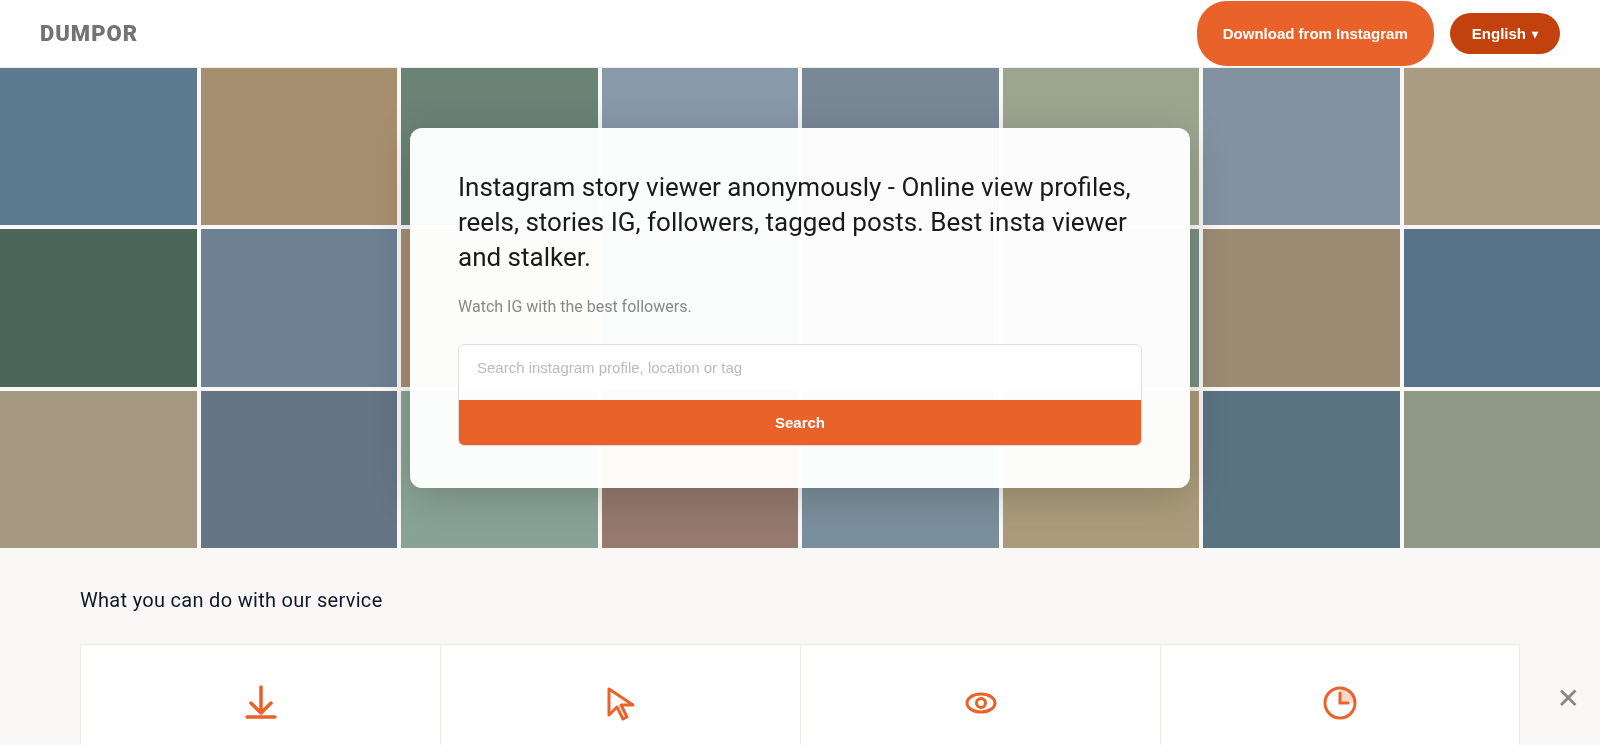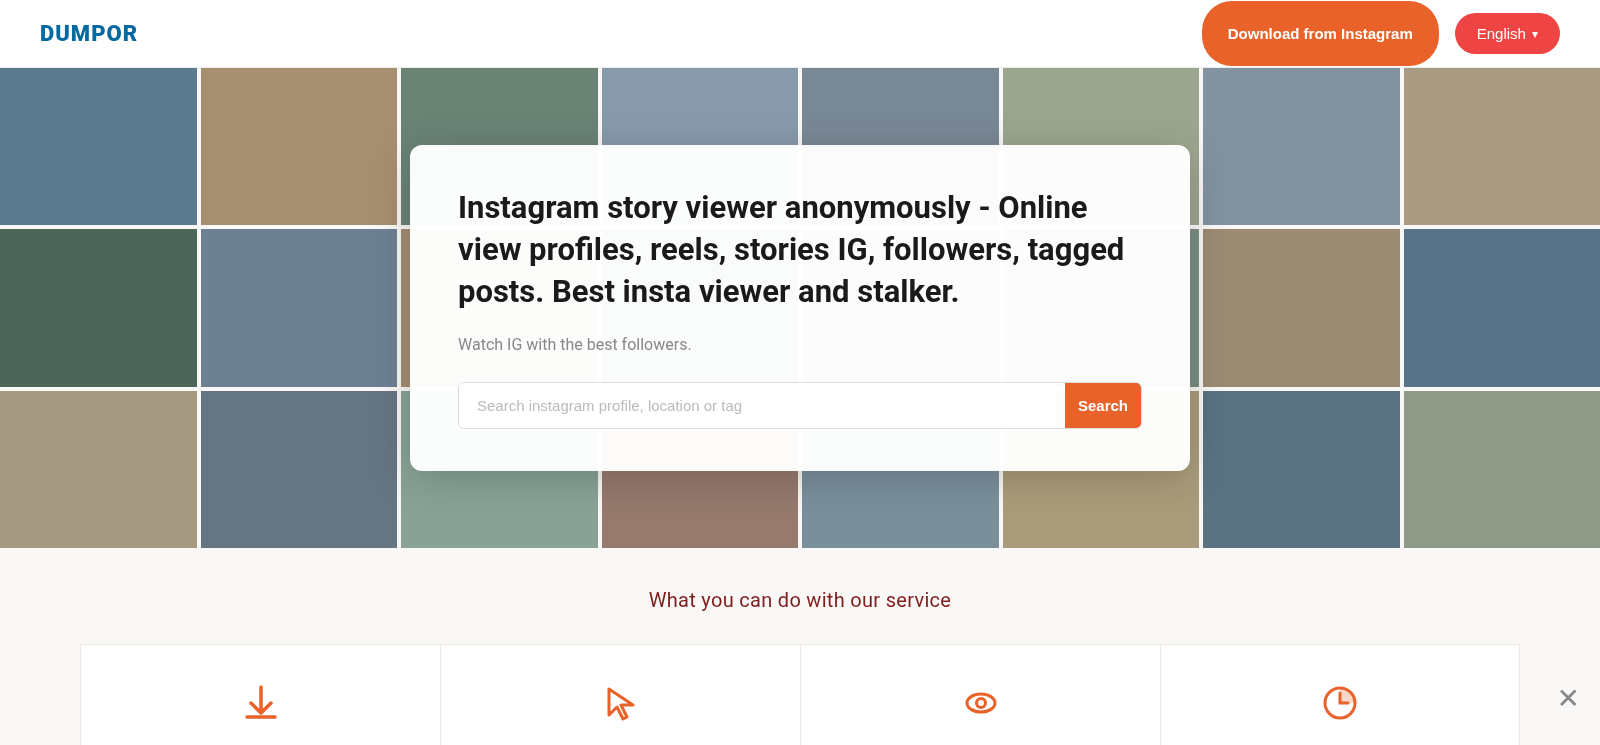--- a/index.html
+++ b/index.html
@@ -21,7 +21,7 @@
       font-size: 22px;
       font-weight: 900;
       letter-spacing: 1px;
-      color: #0369a1;
+      color: #737373;
     }
     .nav-right {
       display: flex;

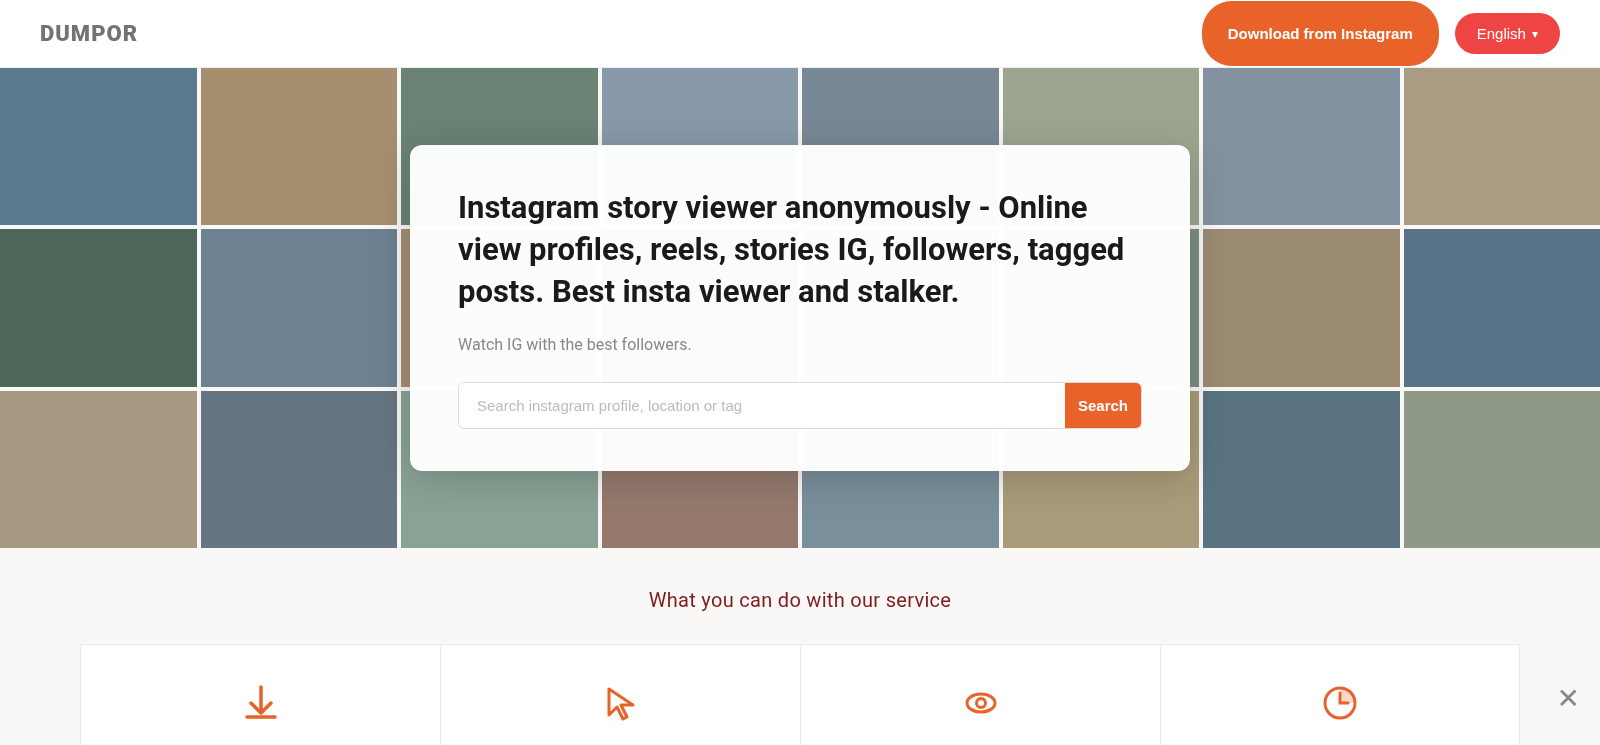--- a/index.html
+++ b/index.html
@@ -39,13 +39,13 @@
       cursor: pointer;
     }
     .btn-language {
-      background: #ef4444;
+      background: #c2410c;
       color: #fff;
       border: none;
       border-radius: 30px;
       padding: 12px 22px;
       font-size: 15px;
-      font-weight: 400;
+      font-weight: 700;
       cursor: pointer;
       display: flex;
       align-items: center;

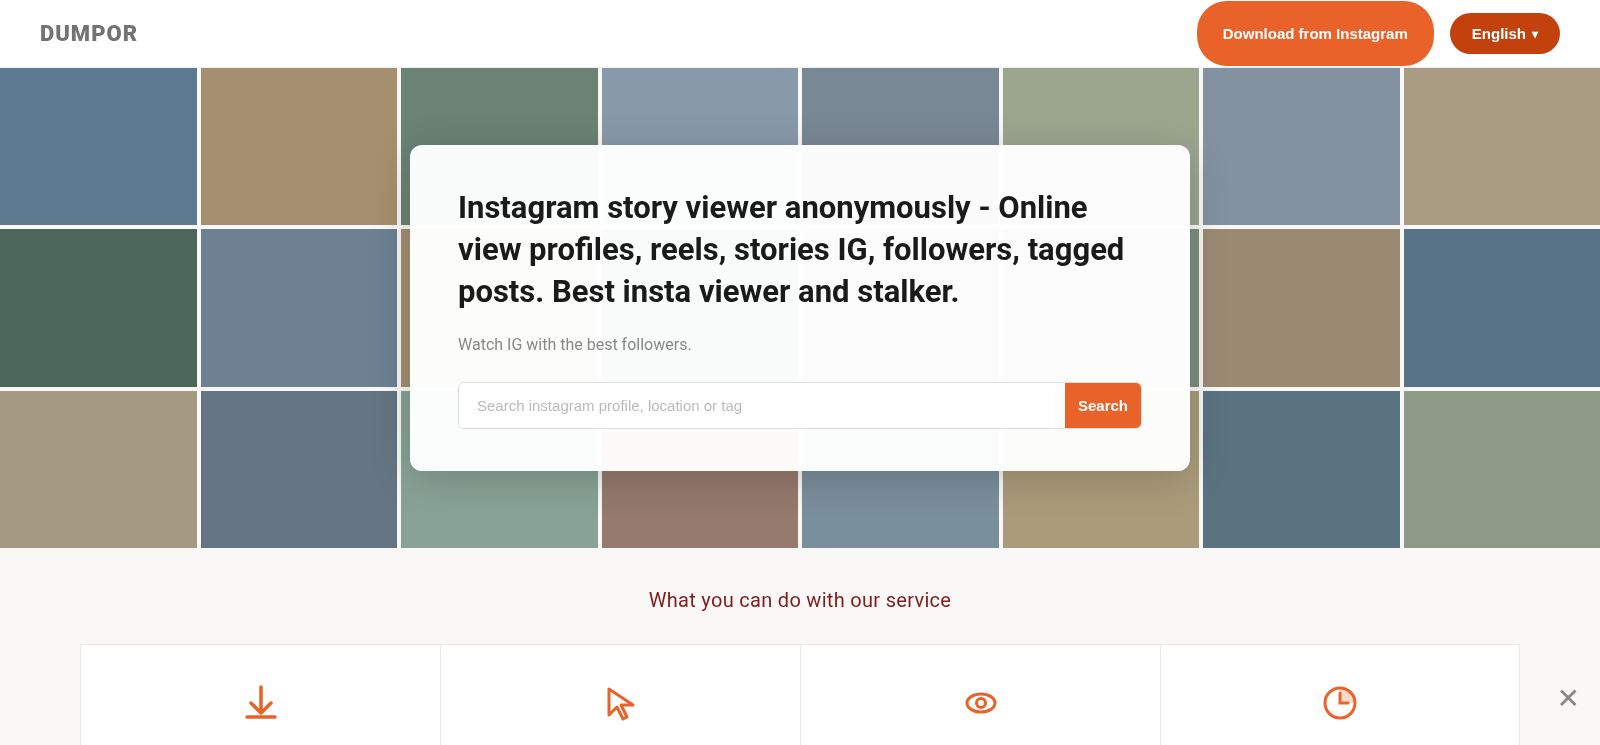--- a/index.html
+++ b/index.html
@@ -126,8 +126,8 @@
       box-shadow: 0 8px 40px rgba(0,0,0,0.18);
     }
     .hero-title {
-      font-size: 31px;
-      font-weight: 700;
+      font-size: 26px;
+      font-weight: 400;
       color: #1a1a1a;
       line-height: 1.35;
       margin-bottom: 22px;

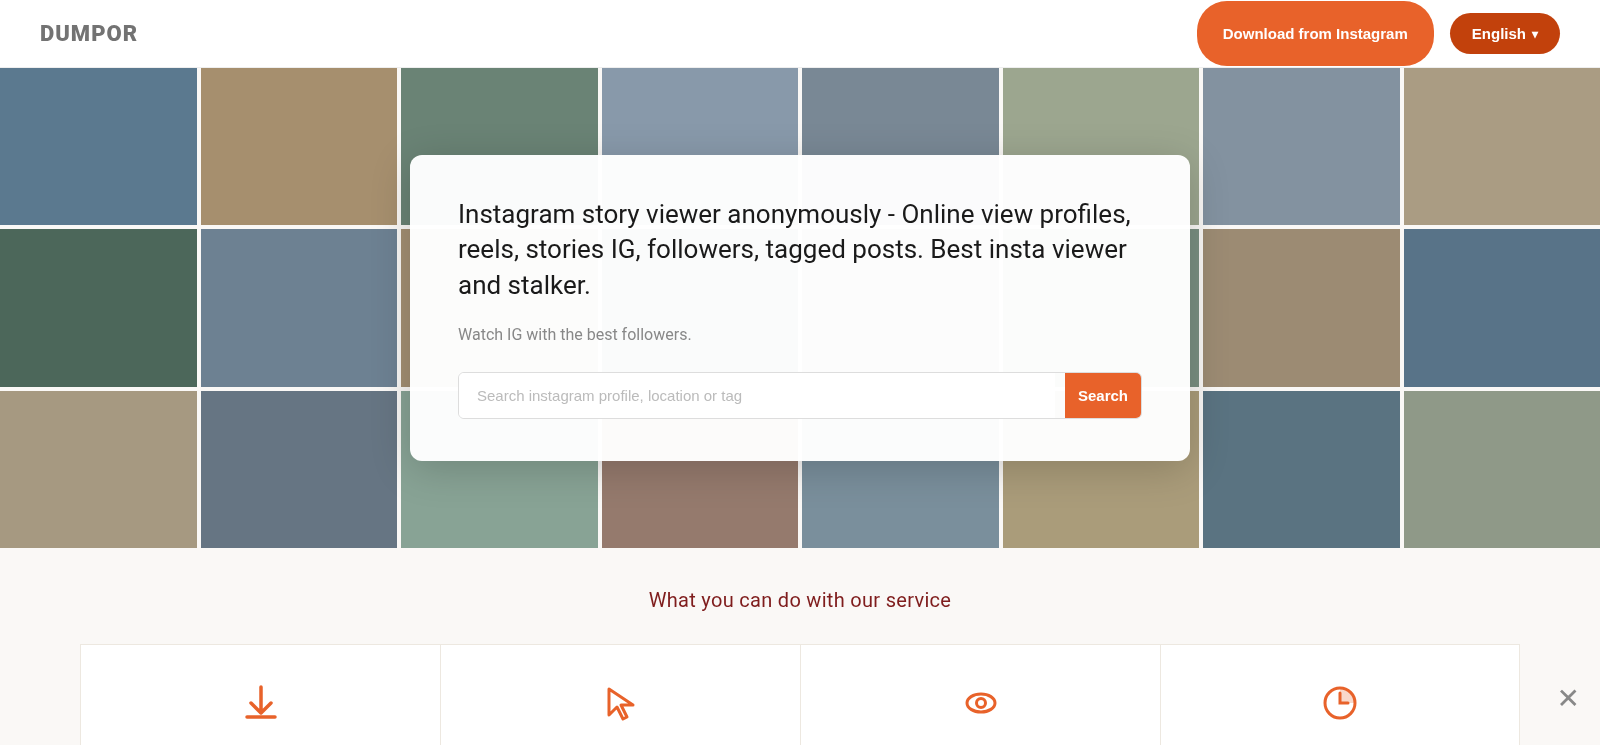--- a/index.html
+++ b/index.html
@@ -143,6 +143,7 @@
       border: 1.5px solid #ddd;
       border-radius: 6px;
       overflow: hidden;
+      flex-direction: column;
     }
     .search-input {
       flex: 1;

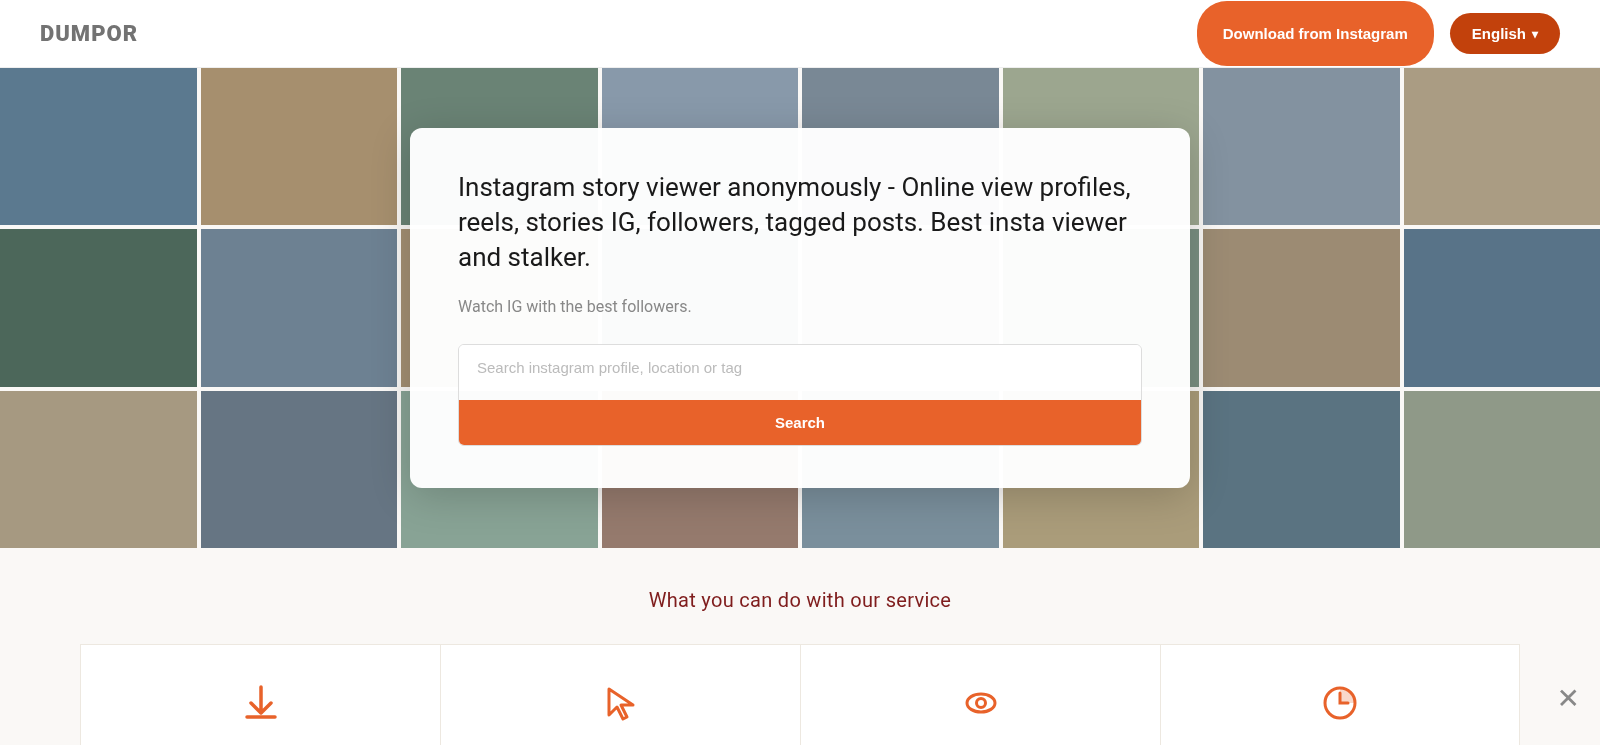--- a/index.html
+++ b/index.html
@@ -172,9 +172,9 @@
       padding: 40px 80px 0;
     }
     .services-title {
-      text-align: center;
+      text-align: left;
       font-size: 20px;
-      color: #7f1d1d;
+      color: #0f172a;
       font-weight: 400;
       margin-bottom: 32px;
       letter-spacing: 0.3px;

